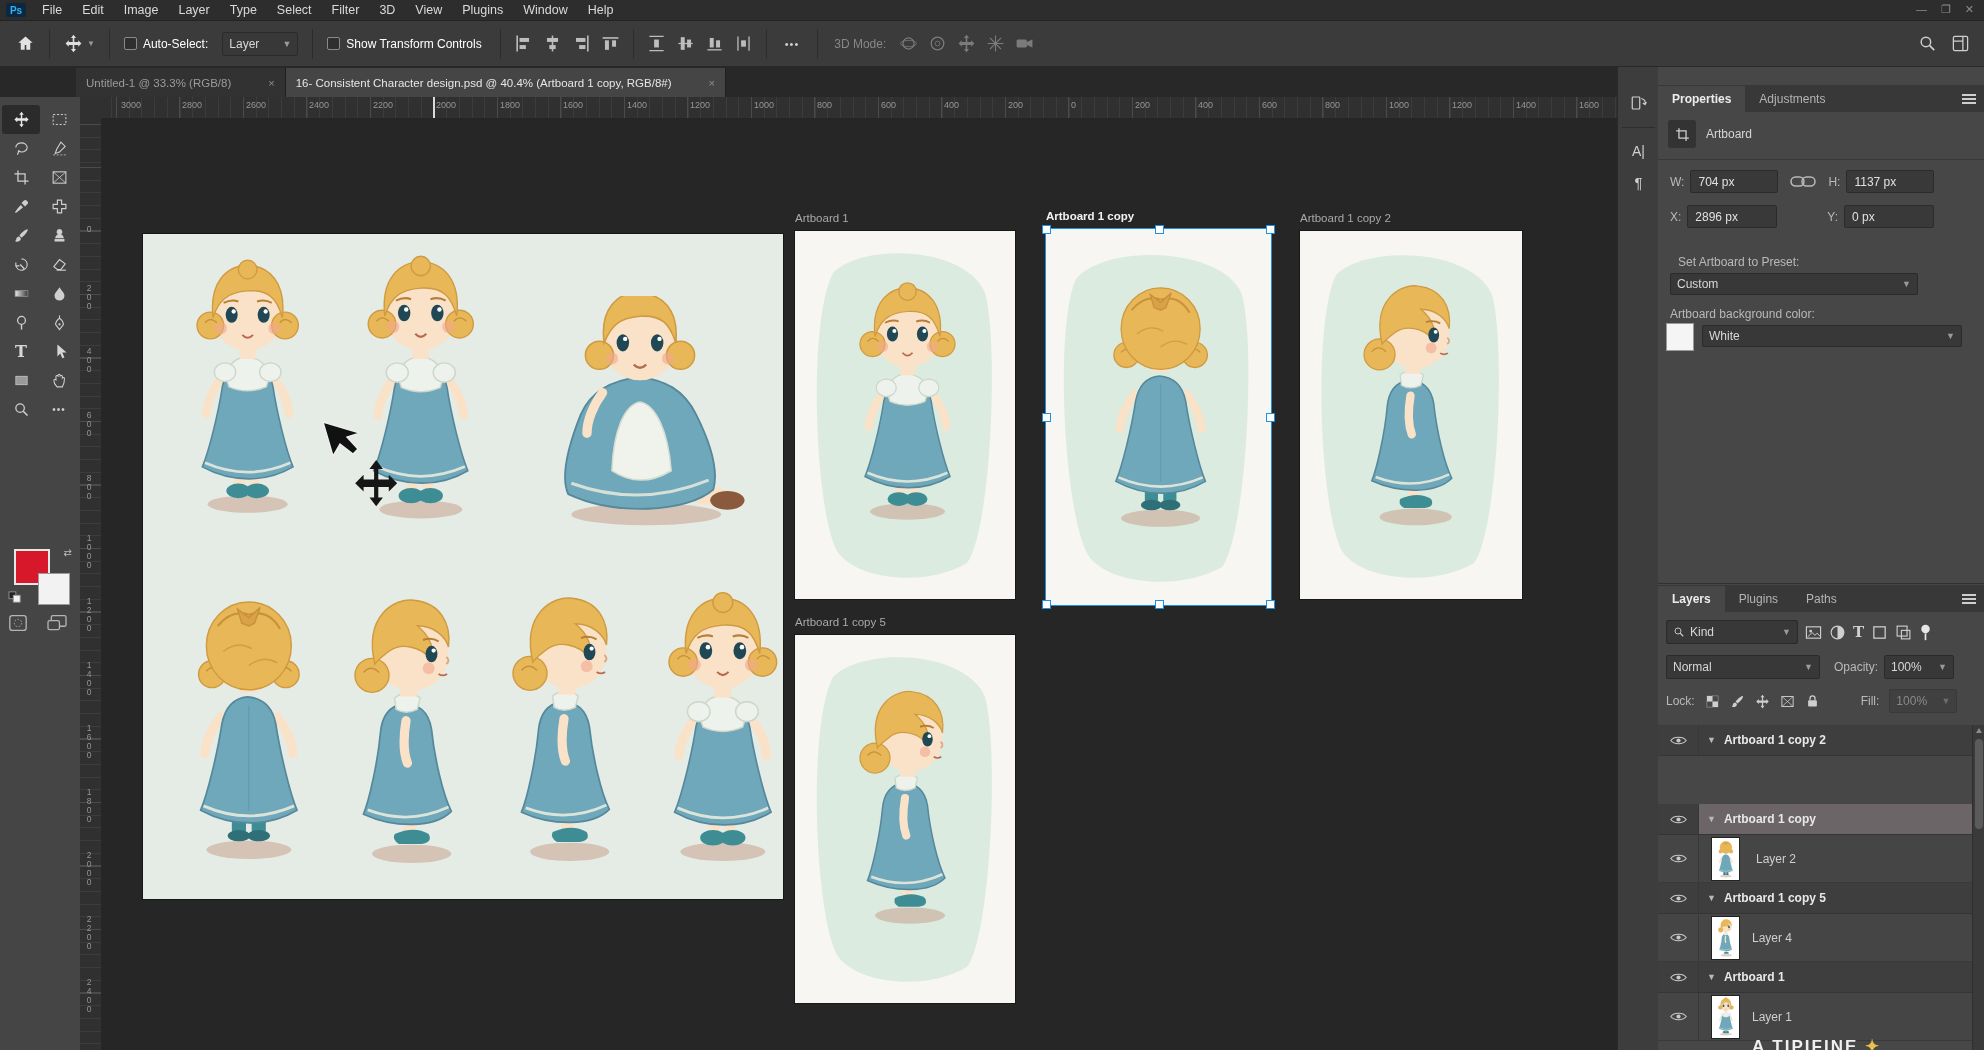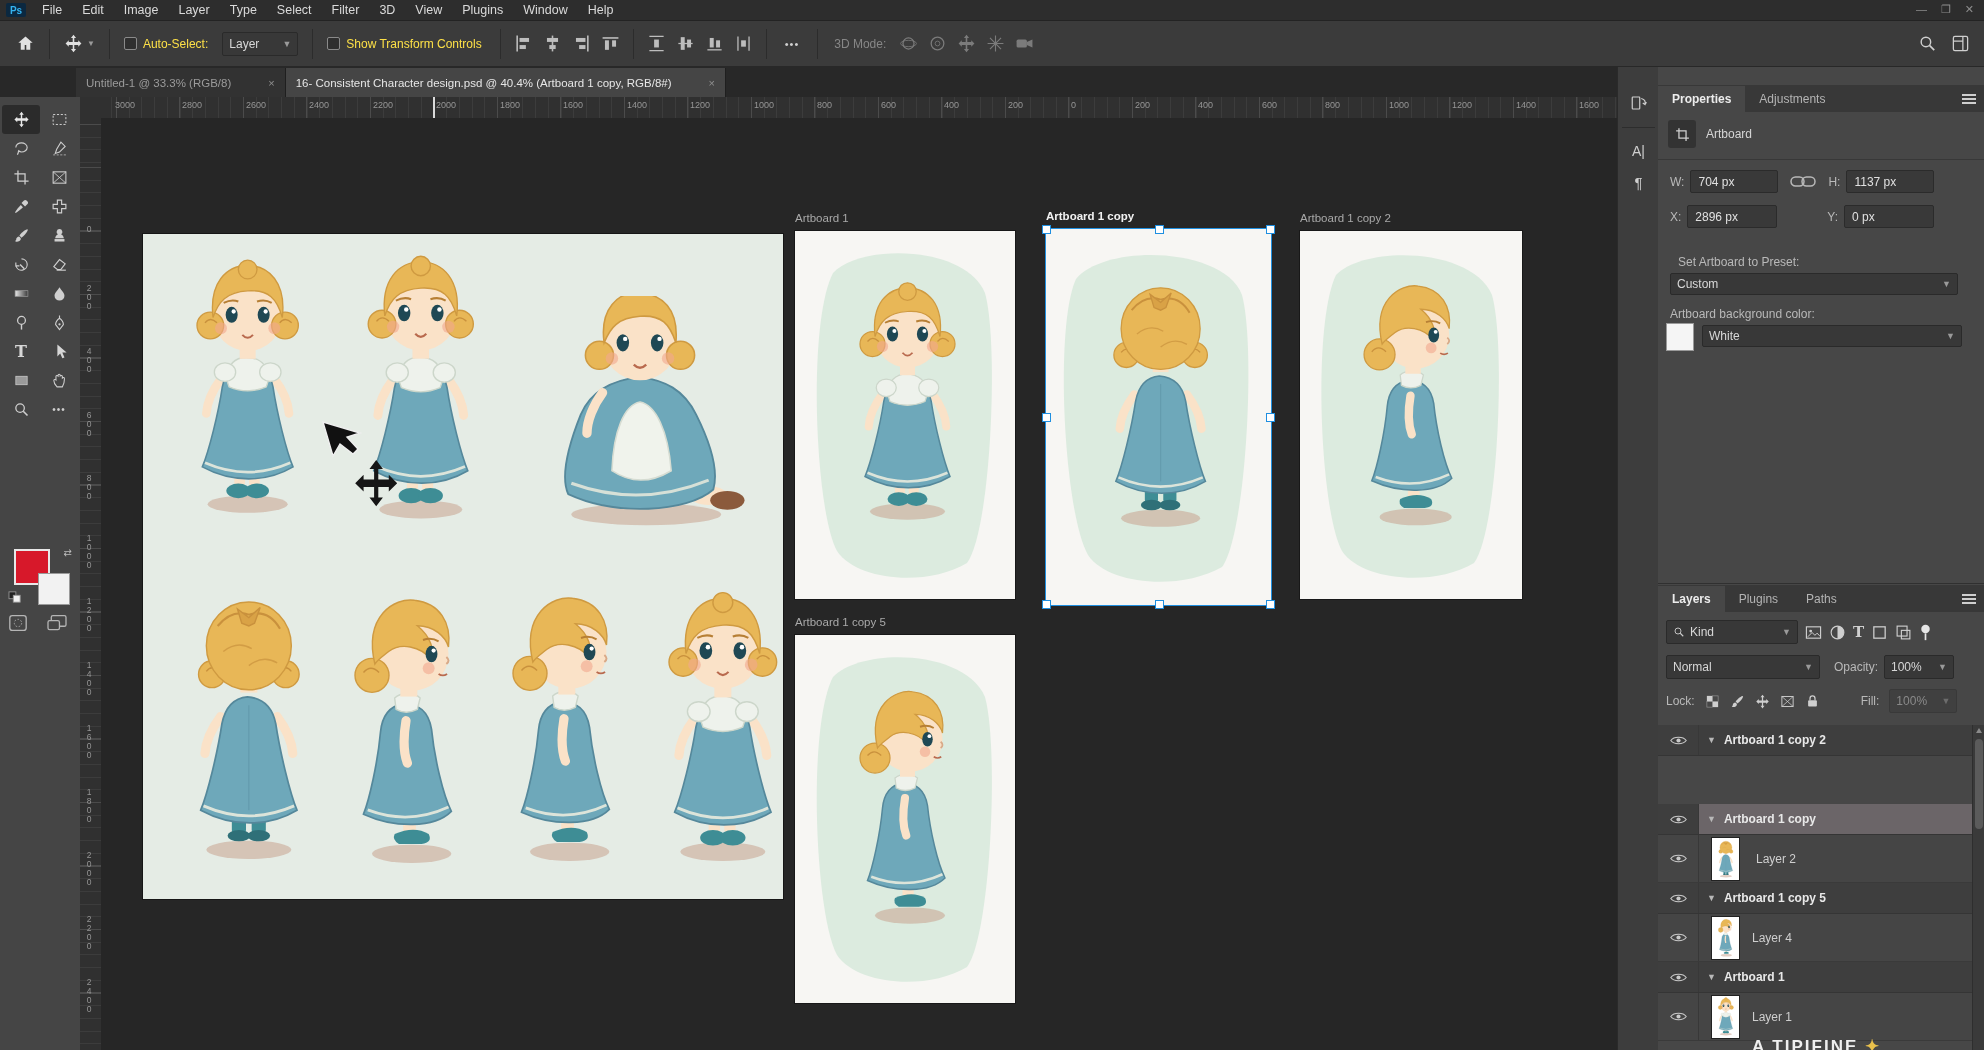--- a/index.html
+++ b/index.html
@@ -16,7 +16,7 @@
   .sep{width:1px;height:30px;background:#2c2c2c;margin:0 8px;}
   .obtn{display:flex;align-items:center;justify-content:center;height:34px;padding:0 6px;border-radius:3px;}
   .cb{width:11px;height:11px;border:1px solid #8a8a8a;background:#2f2f2f;border-radius:2px;margin-right:6px;flex:0 0 auto;}
-  .oblabel{color:#fde047;font-size:12px;white-space:nowrap;}
+  .oblabel{color:#ffffff;font-size:12px;white-space:nowrap;}
   .dd{background:#383838;border:1px solid #2a2a2a;border-radius:2px;height:22px;display:flex;align-items:center;
       padding:0 6px;color:#d8d8d8;font-size:12px;}
   .dd .chev{margin-left:auto;color:#9a9a9a;font-size:9px;padding-left:8px;}

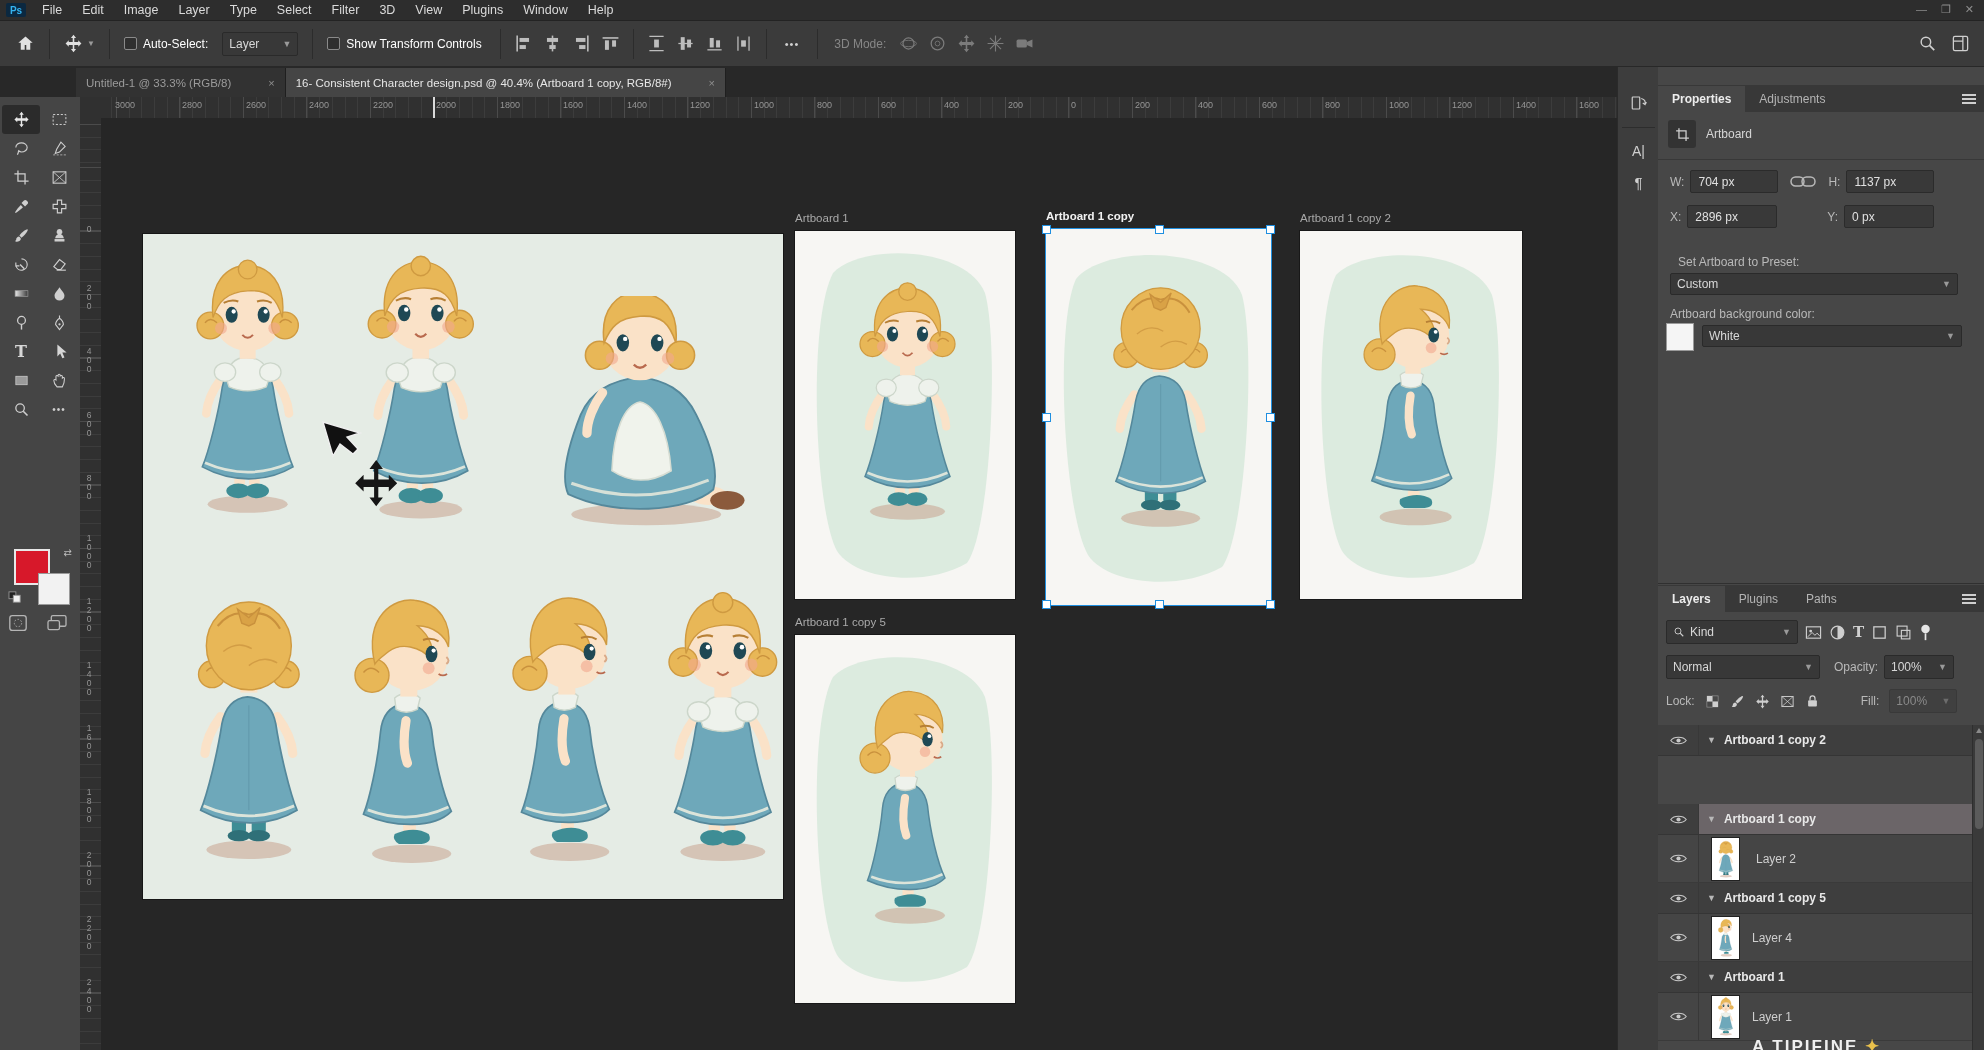--- a/index.html
+++ b/index.html
@@ -497,7 +497,7 @@
 
   <div class="abs rcorner"></div>
   <div class="abs rtop">
-    <span class="rlab" style="left:14px">3000</span>
+    <span class="rlab" style="left:20px">3000</span>
     <span class="rlab" style="left:81px">2800</span>
     <span class="rlab" style="left:145px">2600</span>
     <span class="rlab" style="left:208px">2400</span>

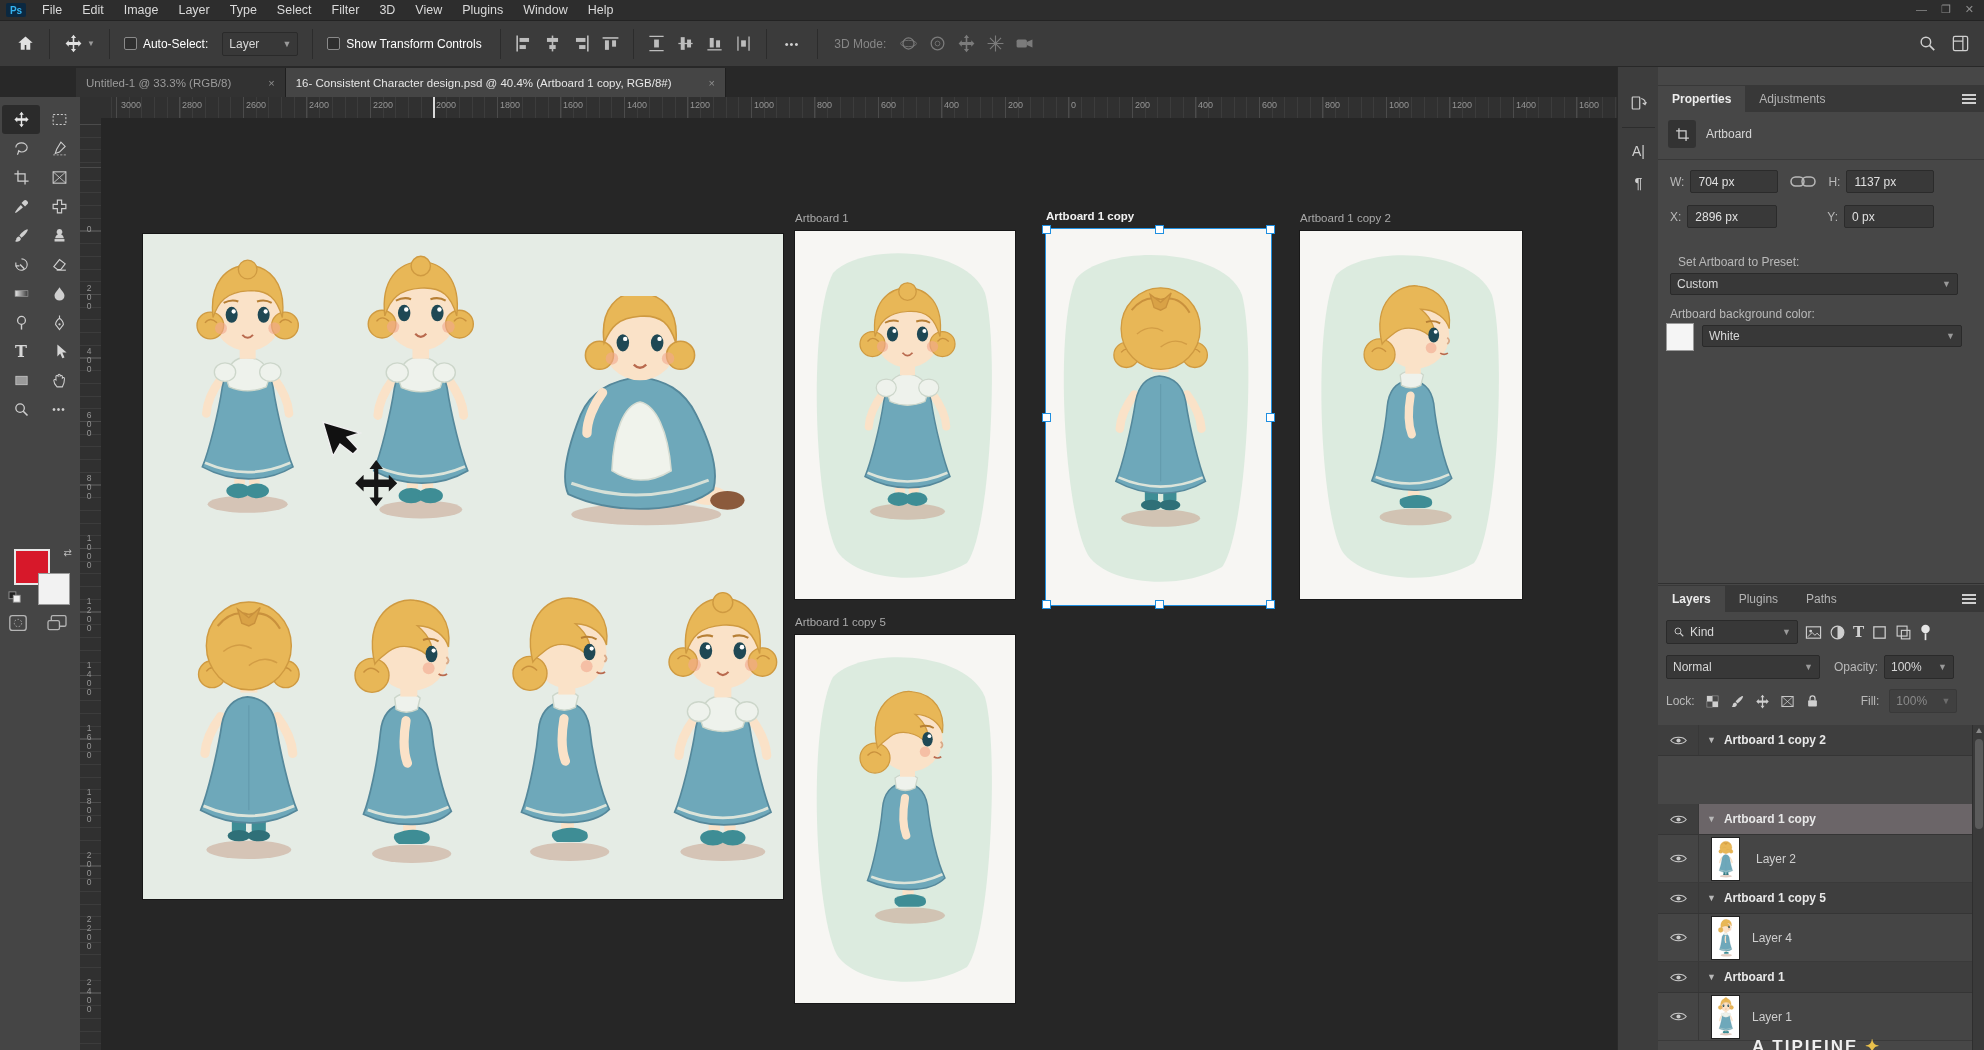--- a/index.html
+++ b/index.html
@@ -663,7 +663,7 @@
     </div>
 
     <span class="abs flabel" style="left:20px;top:188px">Set Artboard to Preset:</span>
-    <div class="abs dd" style="left:12px;top:206px;width:288px;box-sizing:border-box">
+    <div class="abs dd" style="left:12px;top:206px;width:248px;box-sizing:border-box">
       <span>Custom</span>
       <span class="chev">▼</span>
     </div>

